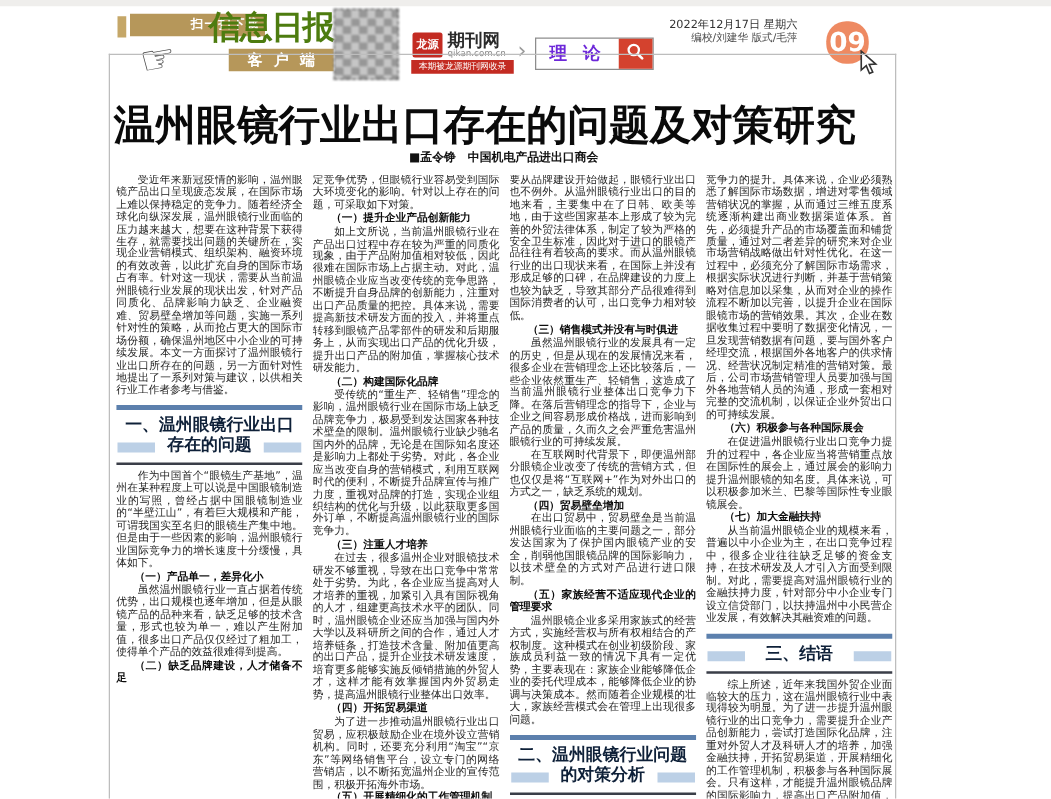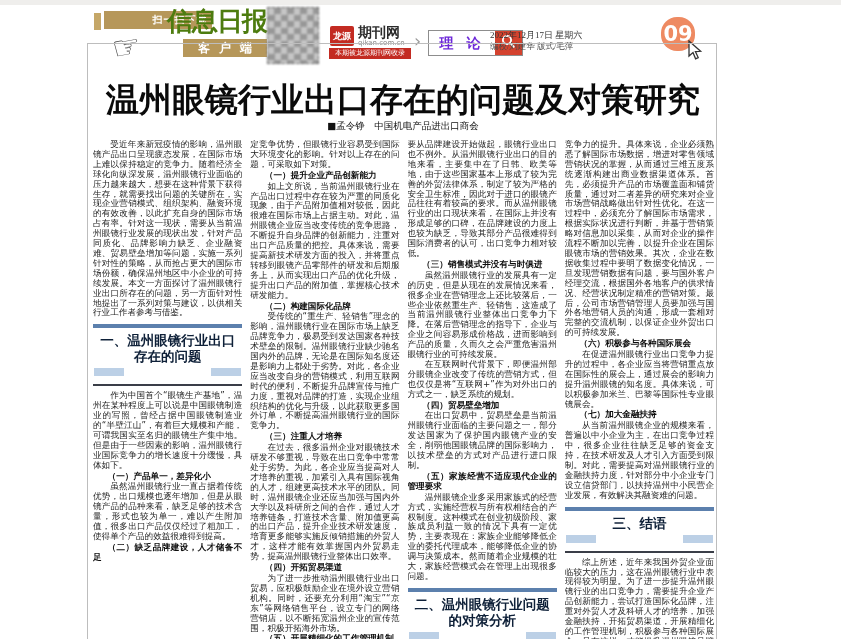--- a/index.html
+++ b/index.html
@@ -35,7 +35,7 @@
     line-height:24px;letter-spacing:4px;}
   .search-btn{width:27px;height:24px;background:#d4422e;display:flex;align-items:center;
     justify-content:center;}
-  .date-block{position:absolute;left:490px;top:30px;width:148px;text-align:left;color:#333;font-family:Liberation Serif, serif;}
+  .date-block{position:absolute;left:490px;top:15px;width:148px;text-align:right;color:#333;}
   .date-l1{font-size:9px;line-height:11px;}
   .date-l2{font-size:8.5px;line-height:11px;color:#4a4a4a;}
   .page-no{position:absolute;left:661px;top:17px;width:34px;height:34px;background:#ee8a62;

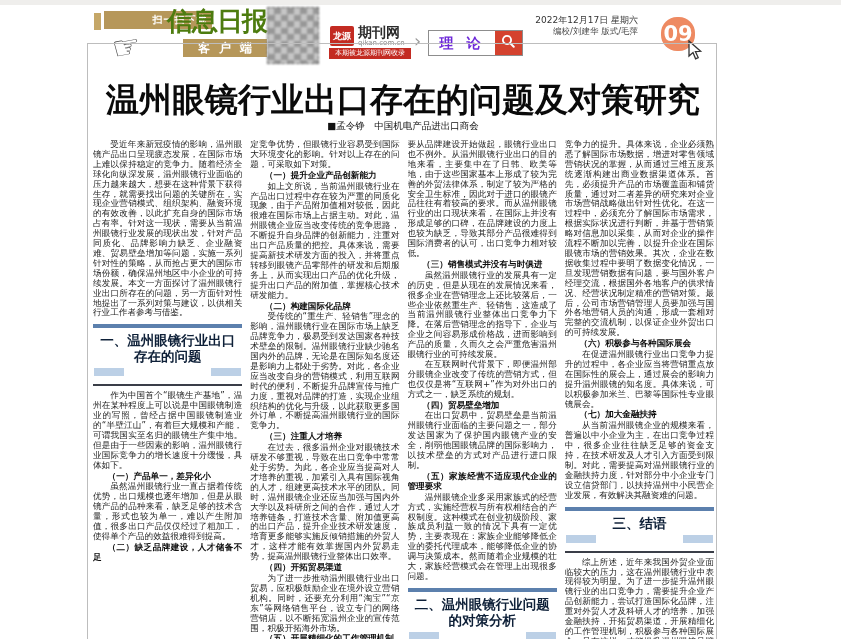--- a/index.html
+++ b/index.html
@@ -44,7 +44,7 @@
   
   .frame{position:absolute;left:87px;top:43px;width:630px;height:596px;
     border:1px solid #bdbdbd;border-bottom:none;box-sizing:border-box;background:transparent;}
-  .title{position:absolute;left:92px;top:78px;width:622px;text-align:center;font-size:33px;
+  .title{position:absolute;left:77px;top:78px;width:622px;text-align:center;font-size:33px;
     font-weight:900;color:#0a0a0a;white-space:nowrap;letter-spacing:0;}
   .byline{position:absolute;left:92px;top:120px;width:622px;text-align:center;font-size:9.5px;
     font-weight:normal;color:#111;}

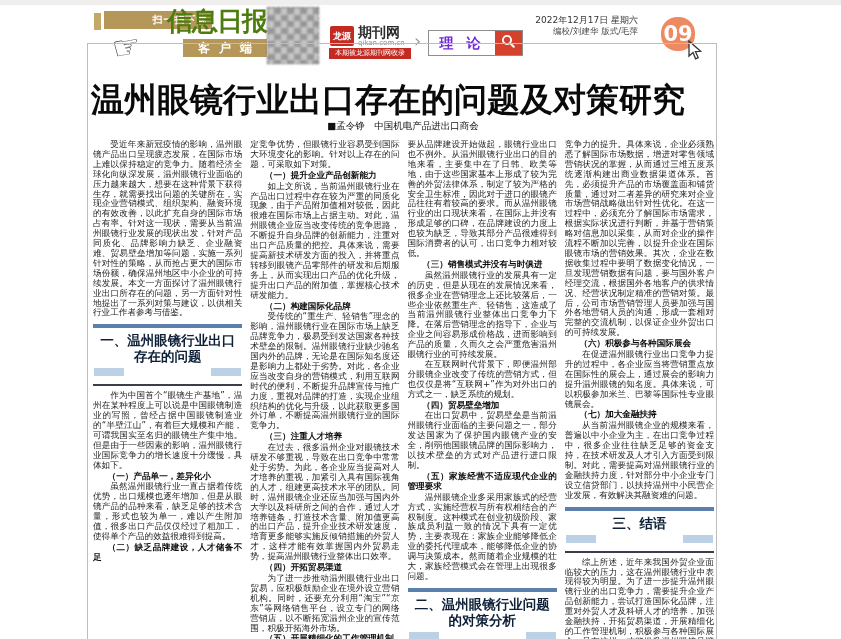--- a/index.html
+++ b/index.html
@@ -47,7 +47,7 @@
   .title{position:absolute;left:77px;top:78px;width:622px;text-align:center;font-size:33px;
     font-weight:900;color:#0a0a0a;white-space:nowrap;letter-spacing:0;}
   .byline{position:absolute;left:92px;top:120px;width:622px;text-align:center;font-size:9.5px;
-    font-weight:normal;color:#111;}
+    font-weight:bold;color:#111;}
   
   .cols{position:absolute;left:93px;top:140px;width:621px;height:499px;display:flex;gap:8px;
     overflow:hidden;}

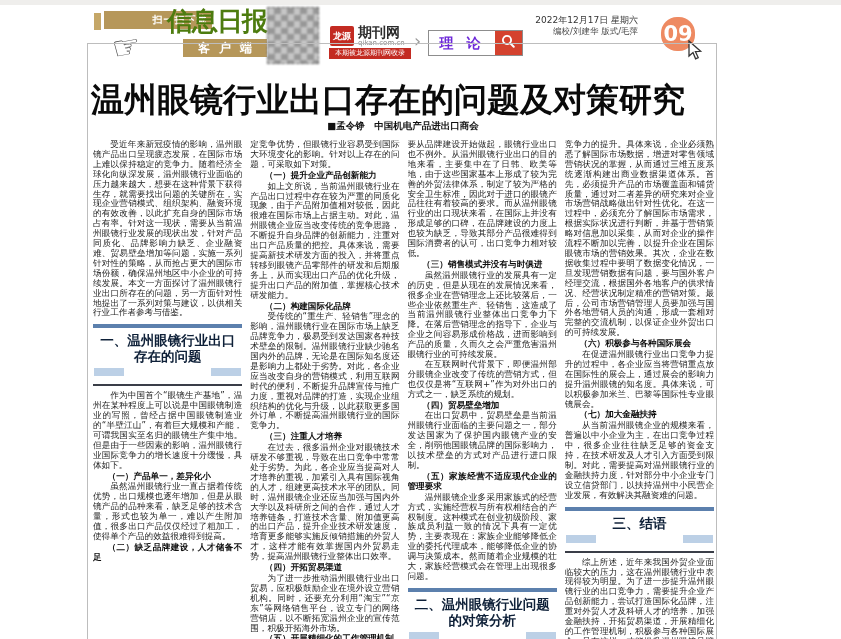--- a/index.html
+++ b/index.html
@@ -56,7 +56,7 @@
   .col .p{text-indent:2em;margin:0;}
   .col .pc{text-indent:0;margin:0;}
   .col .h3{font-weight:bold;color:#0c0c0c;text-indent:1.7em;margin:1px 0;}
-  .col .h2{position:relative;margin:6px 0 5px;padding:4px 2px 20px;text-align:center;
+  .col .h2{position:relative;margin:6px 0 5px;padding:4px 2px 6px;text-align:center;
     text-indent:0;font-size:13.5px;font-weight:800;line-height:16px;color:#0e2038;
     border-top:4px solid #5c80ad;border-bottom:2px solid #3a3e48;}
   .col .h2::before,.col .h2::after{content:'';position:absolute;bottom:8px;width:30px;height:8px;

